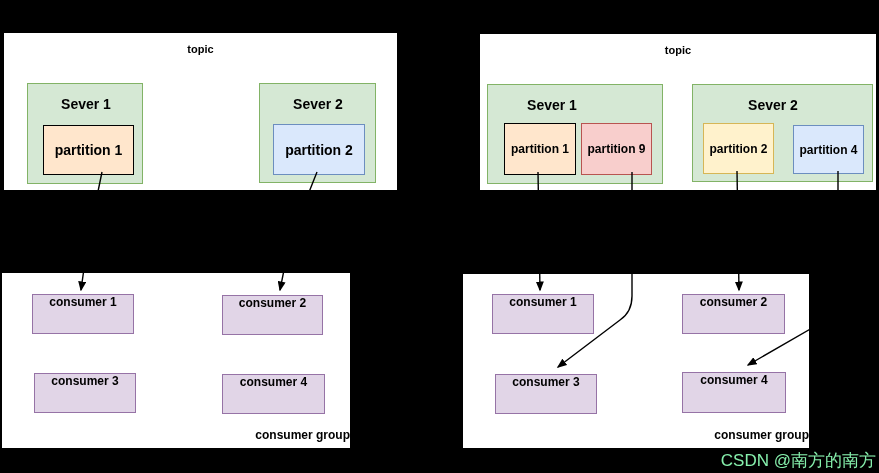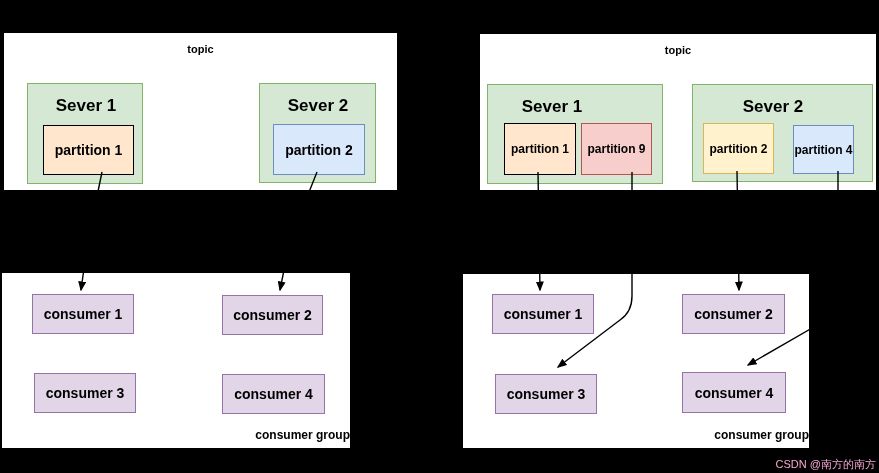--- a/index.html
+++ b/index.html
@@ -12,7 +12,7 @@
   .panel{position:absolute;background:#ffffff;border:2px solid #000000;box-sizing:border-box;}
   .topic-title{position:absolute;left:0;right:0;top:10px;text-align:center;font-size:11px;}
   .server{position:absolute;background:#d5e8d4;border:1px solid #82b366;box-sizing:border-box;}
-  .server-label{position:absolute;top:12px;transform:translateX(-50%);font-size:17px;white-space:nowrap;text-align:center;}
+  .server-label{position:absolute;top:12px;transform:translateX(-50%);font-size:14px;white-space:nowrap;text-align:center;}
   .part{position:absolute;box-sizing:border-box;display:flex;align-items:center;justify-content:center;white-space:nowrap;font-size:14px;}
   .part.small{font-size:12px;}
   .part.orange{background:#ffe6cc;border:1px solid #000000;}

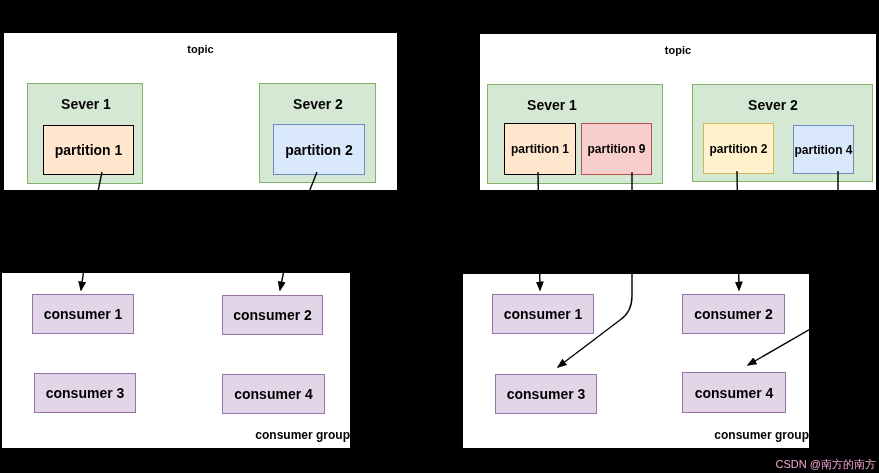--- a/index.html
+++ b/index.html
@@ -64,7 +64,7 @@
     <div class="part yellow small" style="left:10px;top:38px;width:71px;height:51px;">
       <span>partition 2</span>
     </div>
-    <div class="part blue small" style="left:100px;top:40px;width:61px;height:49px;">
+    <div class="part blue small" style="left:100px;top:40px;width:71px;height:49px;">
       <span>partition 4</span>
     </div>
   </div>

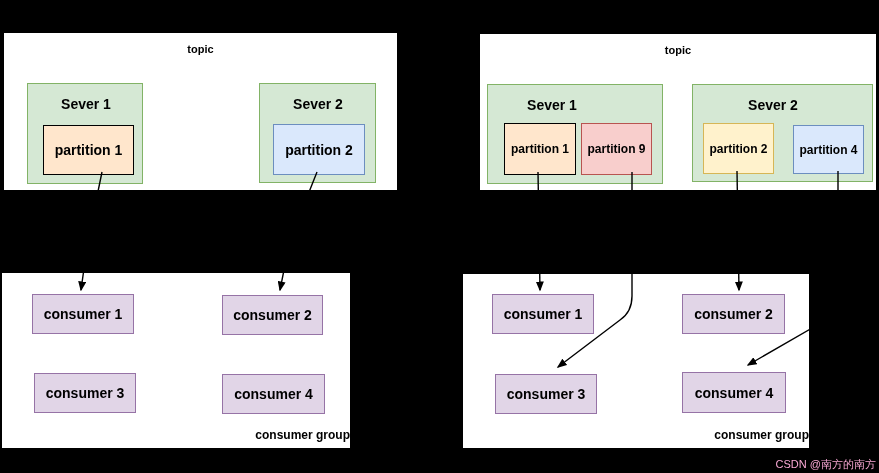--- a/index.html
+++ b/index.html
@@ -20,7 +20,7 @@
   .part.red{background:#f8cecc;border:1px solid #b85450;}
   .part.yellow{background:#fff2cc;border:1px solid #d6b656;}
   .consumer{position:absolute;background:#e1d5e7;border:1px solid #9673a6;box-sizing:border-box;
-    display:flex;align-items:center;justify-content:center;font-size:14px;white-space:nowrap;}
+    display:flex;align-items:flex-start;justify-content:center;font-size:12px;white-space:nowrap;}
   .group-label{position:absolute;left:0;right:0;bottom:6px;text-align:right;font-size:12px;}
   .connectors{position:absolute;left:0;top:0;z-index:10;pointer-events:none;}
   .watermark{position:absolute;right:3px;bottom:1px;font-size:11px;font-weight:normal;color:#f9a8d4;white-space:nowrap;}

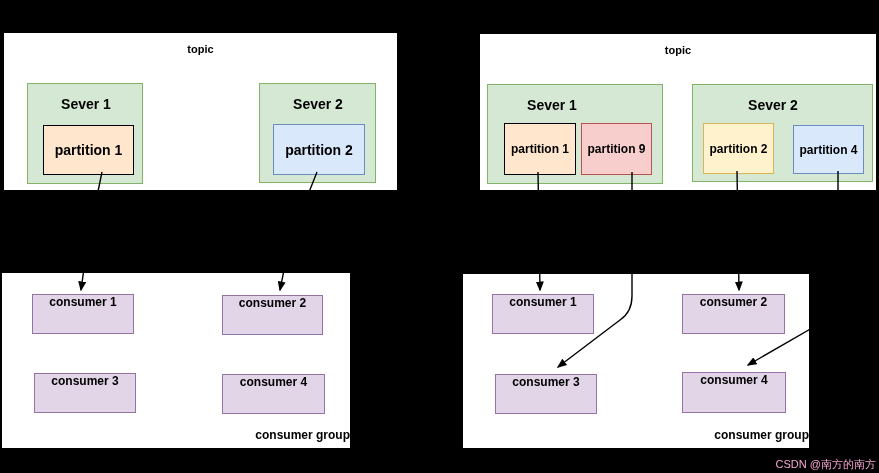--- a/index.html
+++ b/index.html
@@ -23,7 +23,7 @@
     display:flex;align-items:flex-start;justify-content:center;font-size:12px;white-space:nowrap;}
   .group-label{position:absolute;left:0;right:0;bottom:6px;text-align:right;font-size:12px;}
   .connectors{position:absolute;left:0;top:0;z-index:10;pointer-events:none;}
-  .watermark{position:absolute;right:3px;bottom:1px;font-size:11px;font-weight:normal;color:#f9a8d4;white-space:nowrap;}
+  .watermark{position:absolute;right:3px;bottom:1px;font-size:17px;font-weight:normal;color:#86efac;white-space:nowrap;}
 </style>
 </head>
 <body>

